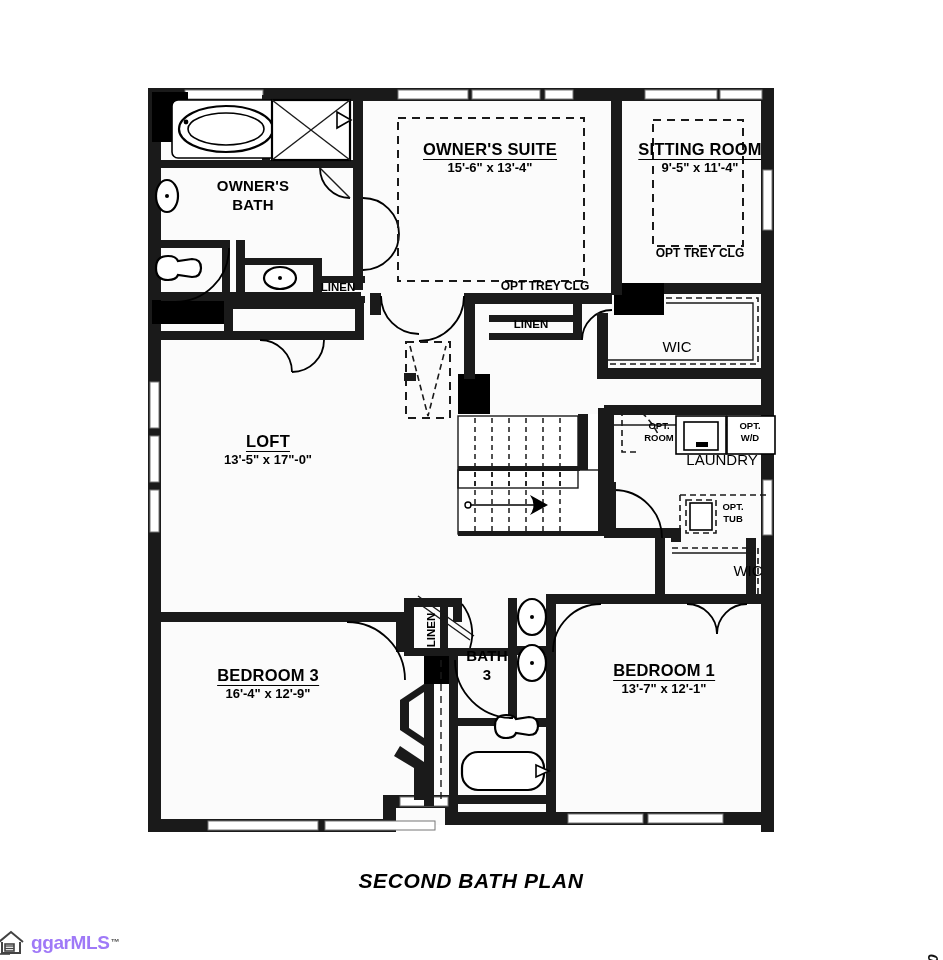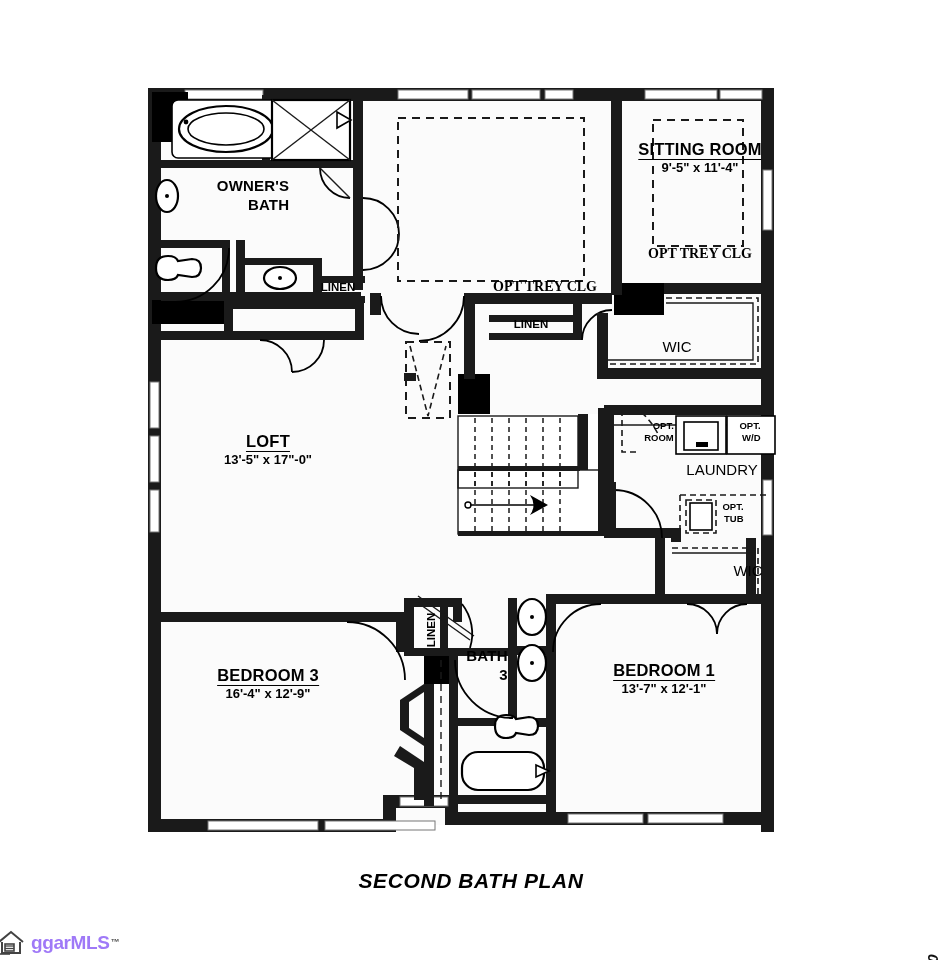--- a/index.html
+++ b/index.html
@@ -475,6 +475,10 @@
     <span class="room-name">BATH</span>
   </div>
 
+  <div class="room-label sz-big" style="left:490px; top:158px;">
+    <span class="room-name underlined">OWNER'S SUITE</span>
+    <span class="room-dims">15'-6" x 13'-4"</span>
+  </div>
   <div class="room-label sz-micro" style="left:545px; top:287px;">OPT TREY CLG</div>
 
   <div class="room-label sz-big" style="left:700px; top:158px;">

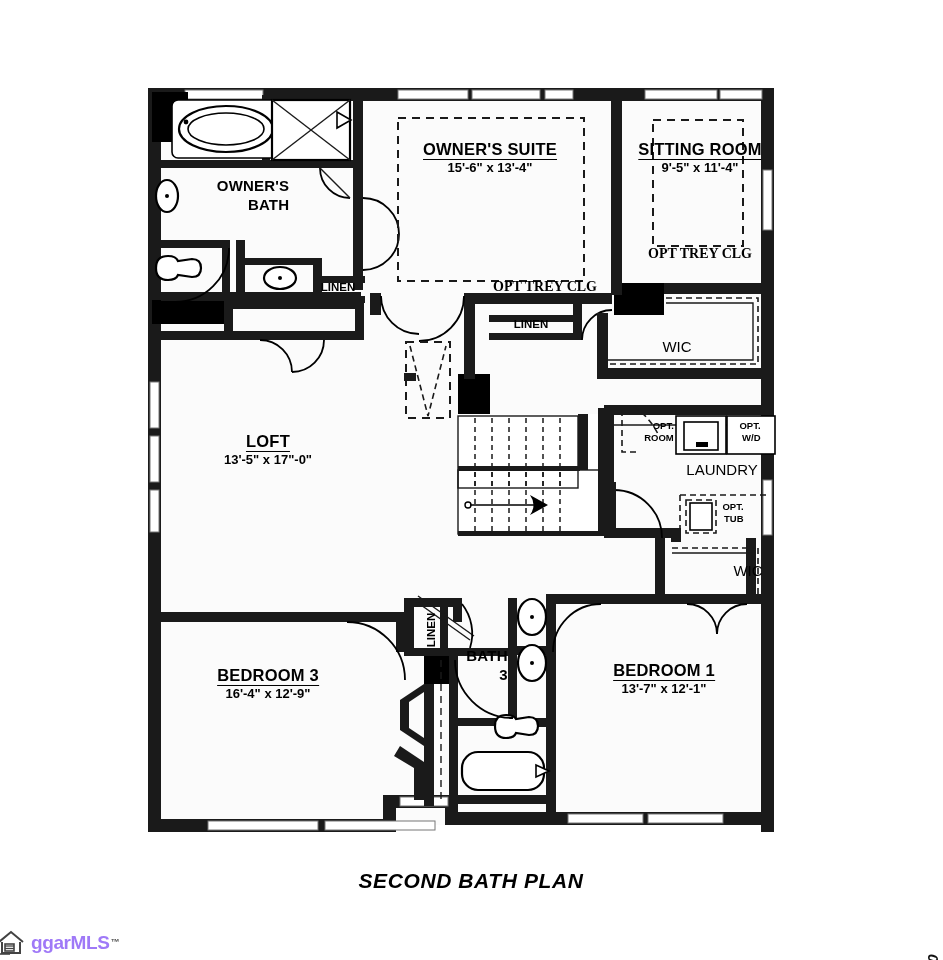--- a/index.html
+++ b/index.html
@@ -71,7 +71,7 @@
     transform: translate(-50%, -50%) rotate(-90deg);
   }
 
-  .two-line { line-height: 1.25; text-align: right; }
+  .two-line { line-height: 1.25; }
 
   
   #plan-title {

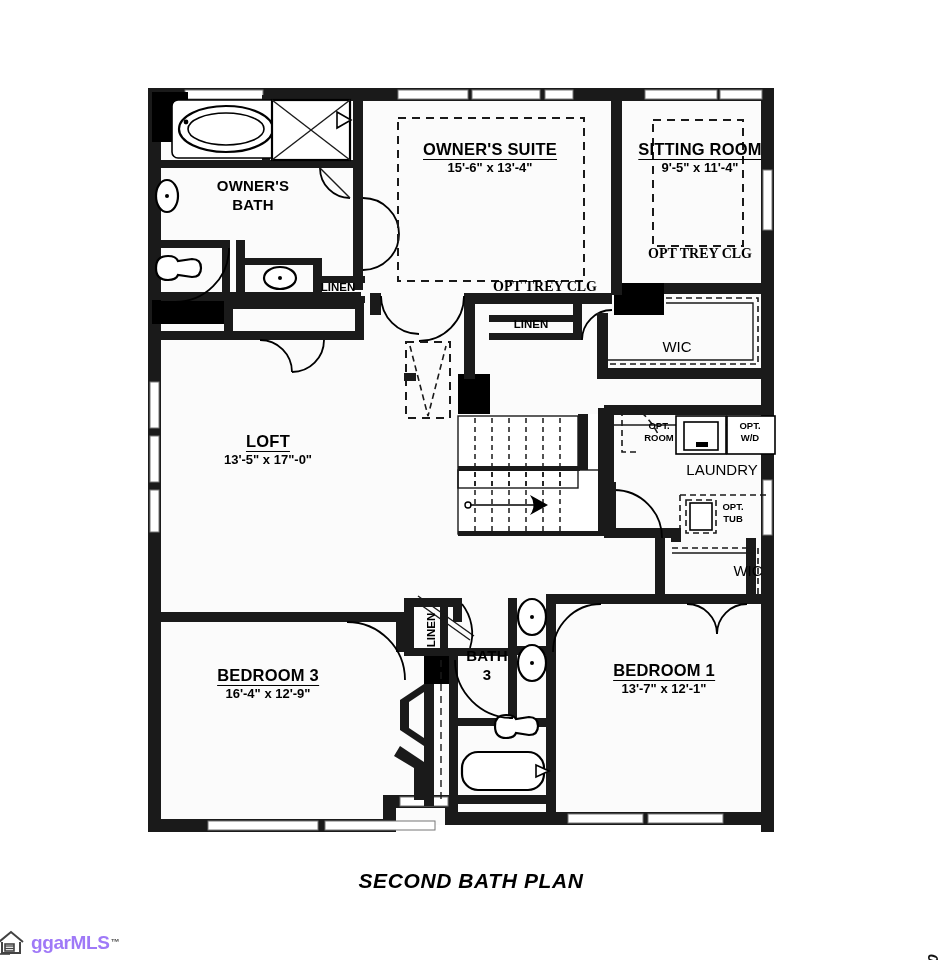--- a/index.html
+++ b/index.html
@@ -65,7 +65,7 @@
   .sz-plain { font-size: 15px; font-weight: normal; margin-left: 36px; }
   .sz-small { font-size: 11.5px; font-weight: bold; }
   .sz-tiny  { font-size: 9.5px;  font-weight: bold; }
-  .sz-micro { font-size: 14px;  font-weight: bold; font-family: Liberation Serif, serif; }
+  .sz-micro { font-size: 12px;  font-weight: bold; }
 
   .label-rot90 {
     transform: translate(-50%, -50%) rotate(-90deg);

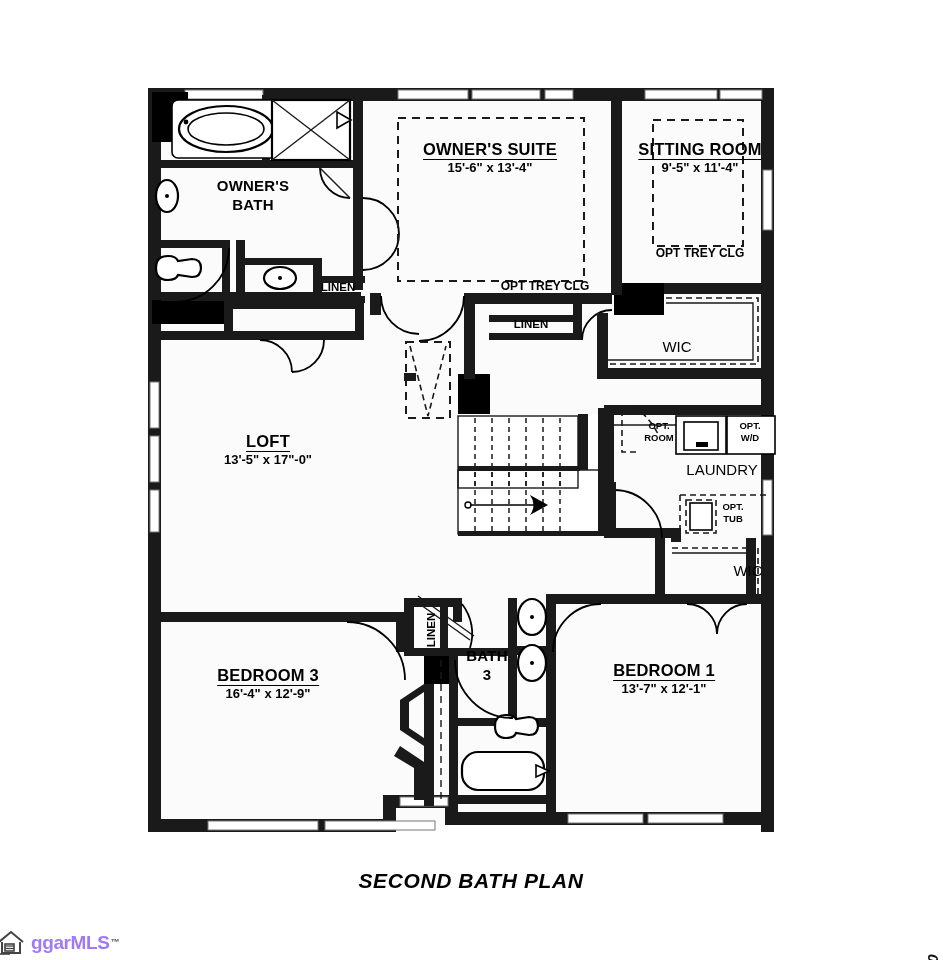--- a/index.html
+++ b/index.html
@@ -507,7 +507,7 @@
     <span class="room-name">3</span>
   </div>
 
-  <div class="room-label sz-plain" style="left:686px; top:470px;text-align:center;">LAUNDRY</div>
+  <div class="room-label sz-plain" style="left:686px; top:460px;text-align:center;">LAUNDRY</div>
 
   <div class="room-label sz-plain" style="left:641px; top:347px;">WIC</div>
 

